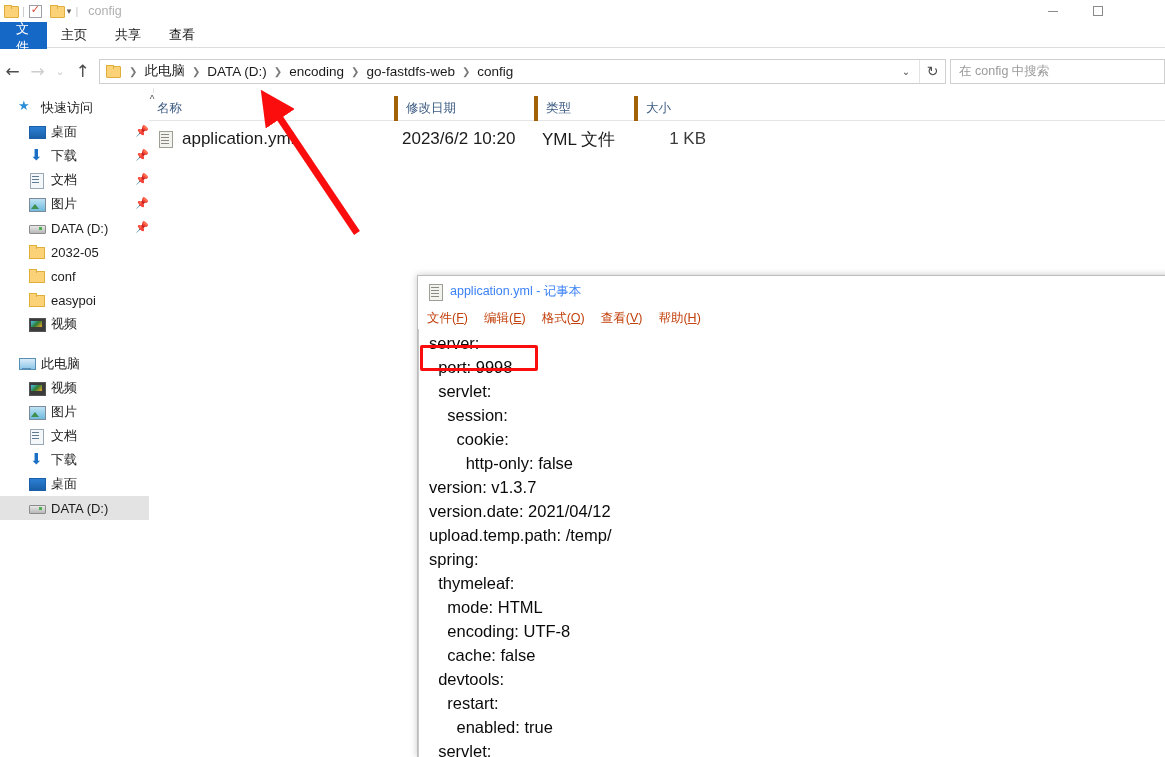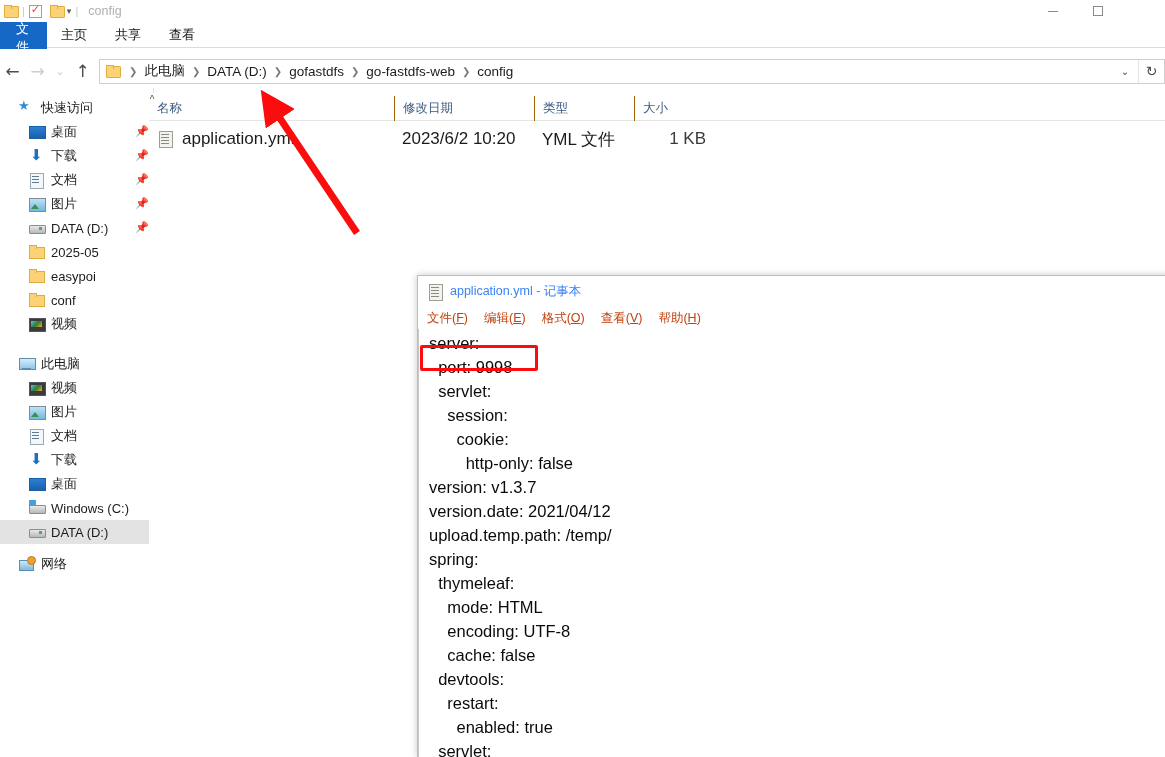--- a/index.html
+++ b/index.html
@@ -268,7 +268,7 @@
         <span class="csep">❯</span>
         <span class="crumb">DATA (D:)</span>
         <span class="csep">❯</span>
-        <span class="crumb">gofastdfs</span>
+        <span class="crumb">encoding</span>
         <span class="csep">❯</span>
         <span class="crumb">go-fastdfs-web</span>
         <span class="csep">❯</span>

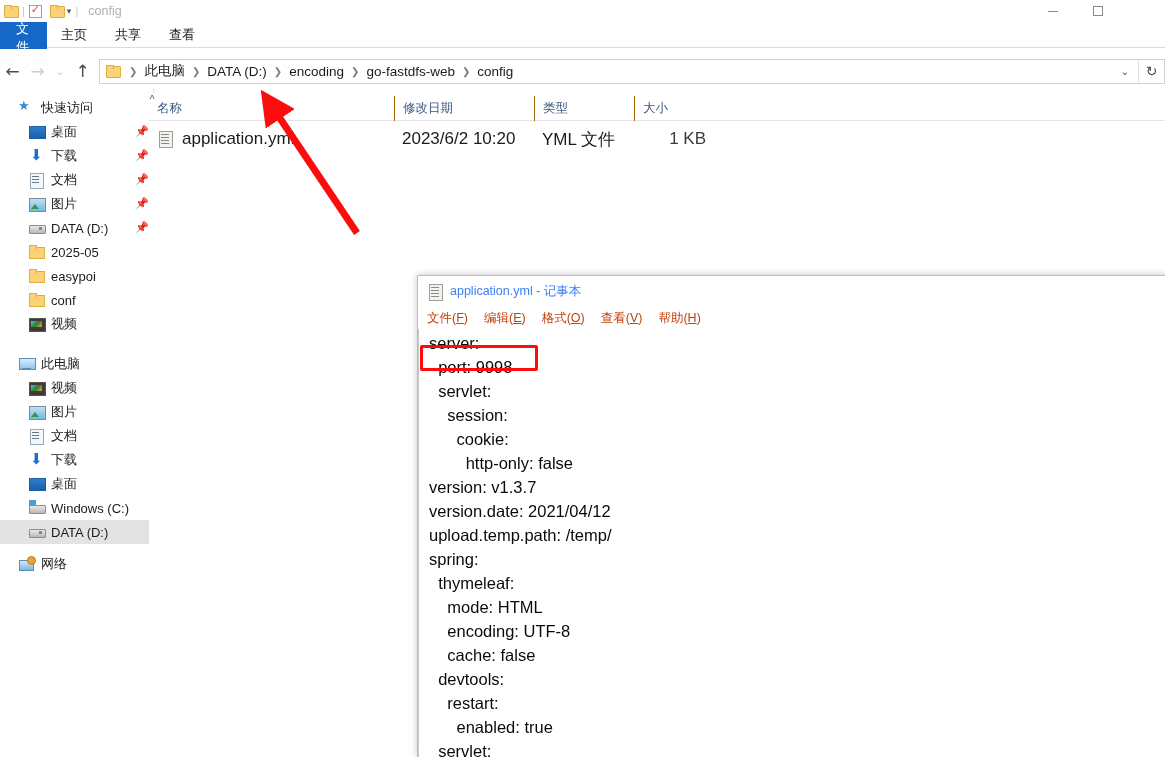--- a/index.html
+++ b/index.html
@@ -278,6 +278,9 @@
       <div class="refresh">↻</div>
     </div>
 
+    <div class="searchbox">
+      <span>在 config 中搜索</span>
+    </div>
   </div>
 
   <div class="navpane">

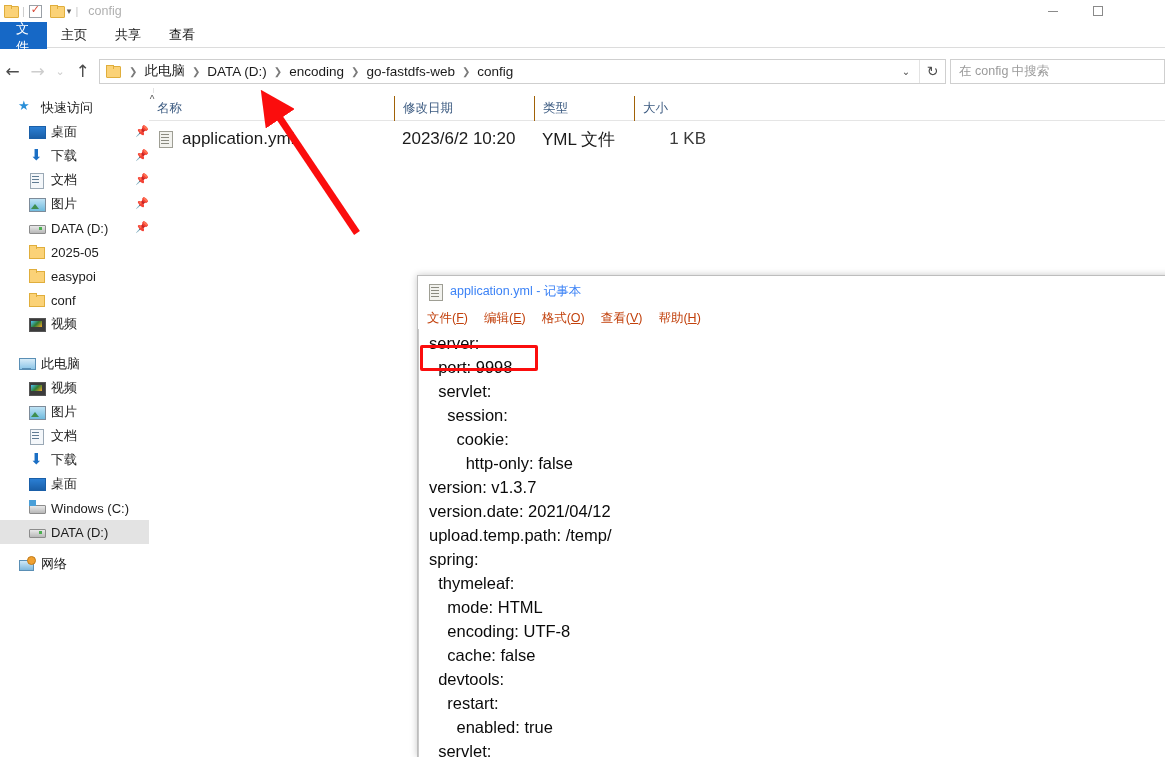--- a/index.html
+++ b/index.html
@@ -169,7 +169,7 @@
   }
   .col {
     height:25px; display:flex; align-items:center; font-size:12.5px; color:#3b5a80;
-    border-left:1px solid #a16207; padding-left:8px; flex:none;
+    border-left:4px solid #a16207; padding-left:8px; flex:none;
   }
   .col:first-child { border-left:none; }
   .row {

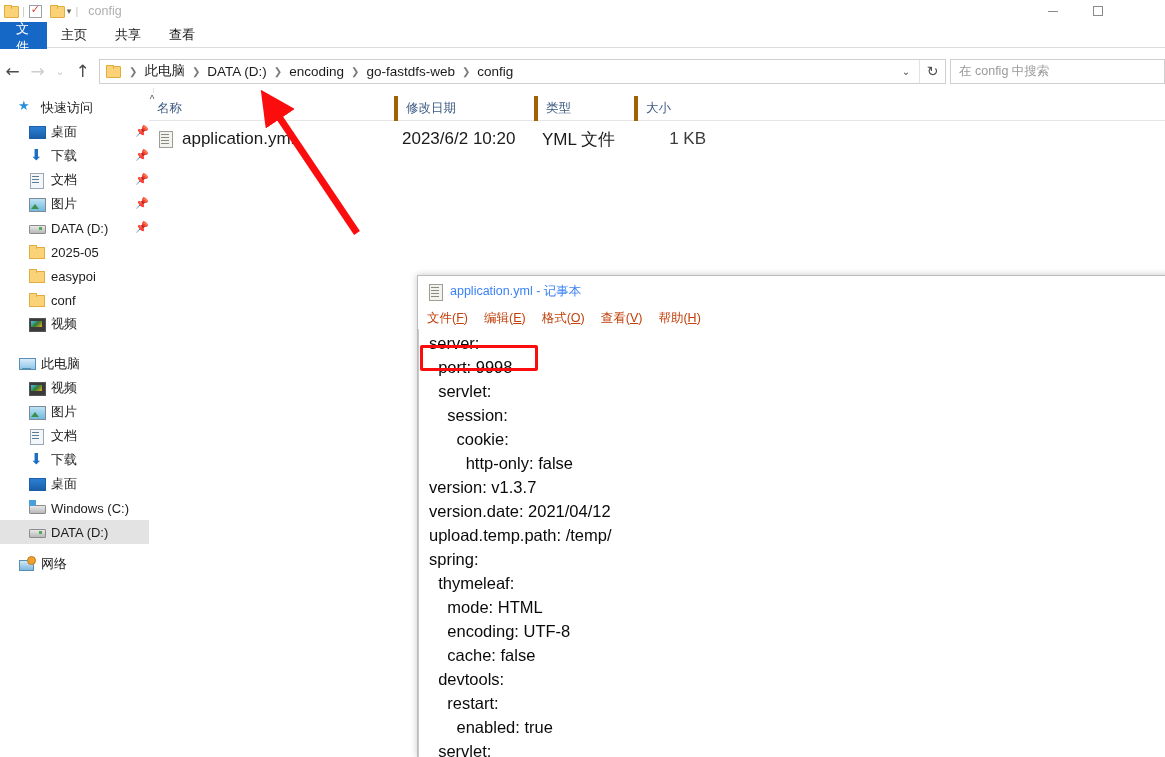--- a/index.html
+++ b/index.html
@@ -316,7 +316,7 @@
     </div>
     <div class="nav-item indent1">
       <span class="nav-ico ic-folder"></span>
-      <span class="nav-lbl">2025-05</span>
+      <span class="nav-lbl">2032-05</span>
     </div>
     <div class="nav-item indent1">
       <span class="nav-ico ic-folder"></span>

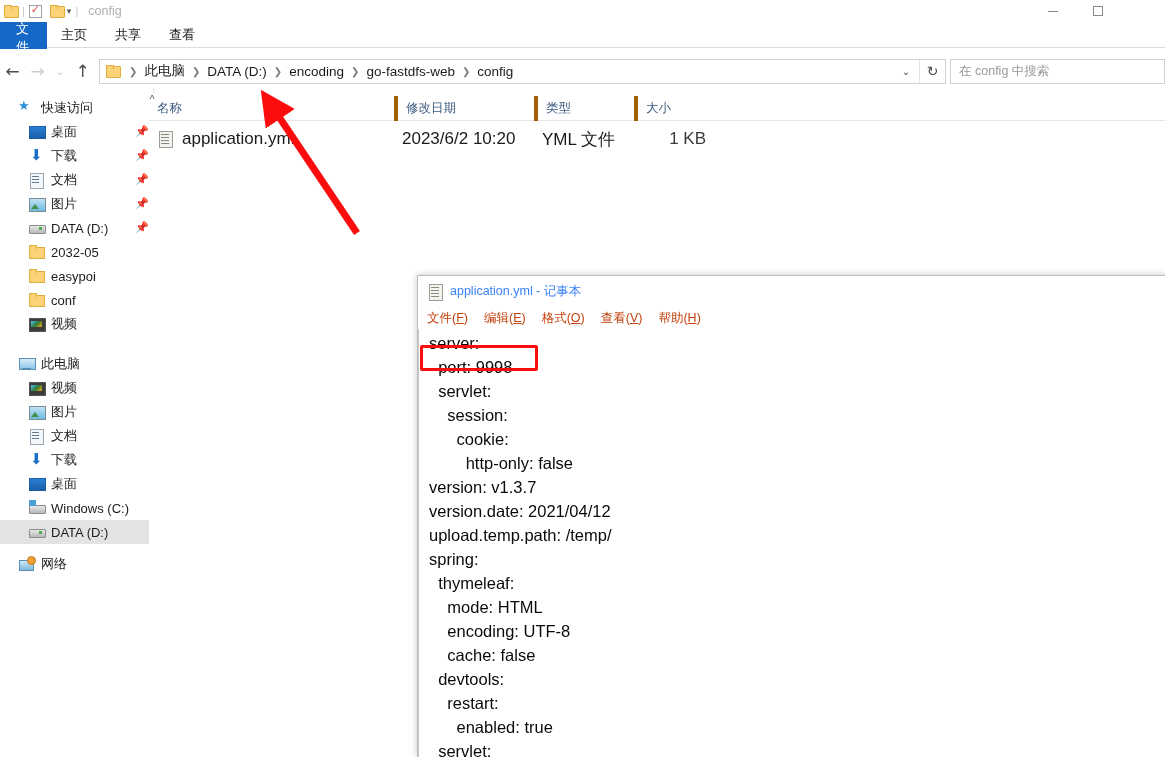--- a/index.html
+++ b/index.html
@@ -320,11 +320,11 @@
     </div>
     <div class="nav-item indent1">
       <span class="nav-ico ic-folder"></span>
+      <span class="nav-lbl">conf</span>
+    </div>
+    <div class="nav-item indent1">
+      <span class="nav-ico ic-folder"></span>
       <span class="nav-lbl">easypoi</span>
-    </div>
-    <div class="nav-item indent1">
-      <span class="nav-ico ic-folder"></span>
-      <span class="nav-lbl">conf</span>
     </div>
     <div class="nav-item indent1">
       <span class="nav-ico ic-video"></span>

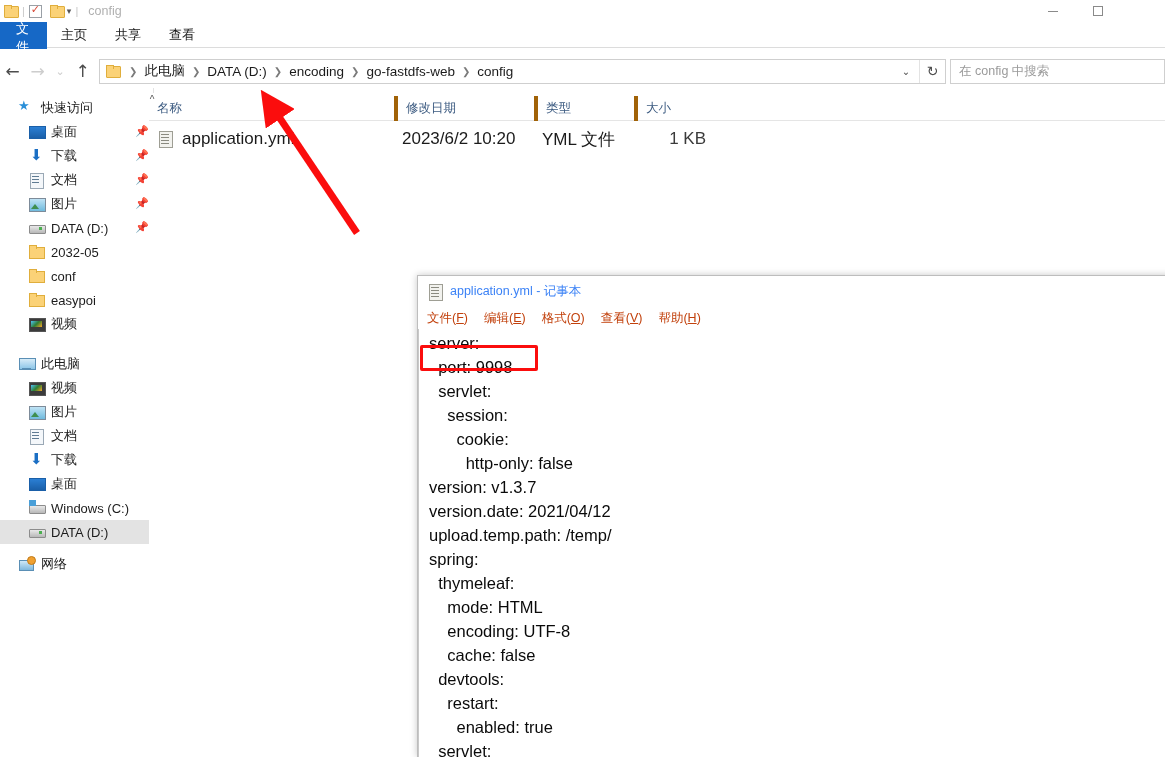--- a/index.html
+++ b/index.html
@@ -358,10 +358,6 @@
       <span class="nav-ico ic-desktop"></span>
       <span class="nav-lbl">桌面</span>
     </div>
-    <div class="nav-item indent1">
-      <span class="nav-ico ic-drivewin"></span>
-      <span class="nav-lbl">Windows (C:)</span>
-    </div>
     <div class="nav-item indent1 sel">
       <span class="nav-ico ic-drive"></span>
       <span class="nav-lbl">DATA (D:)</span>

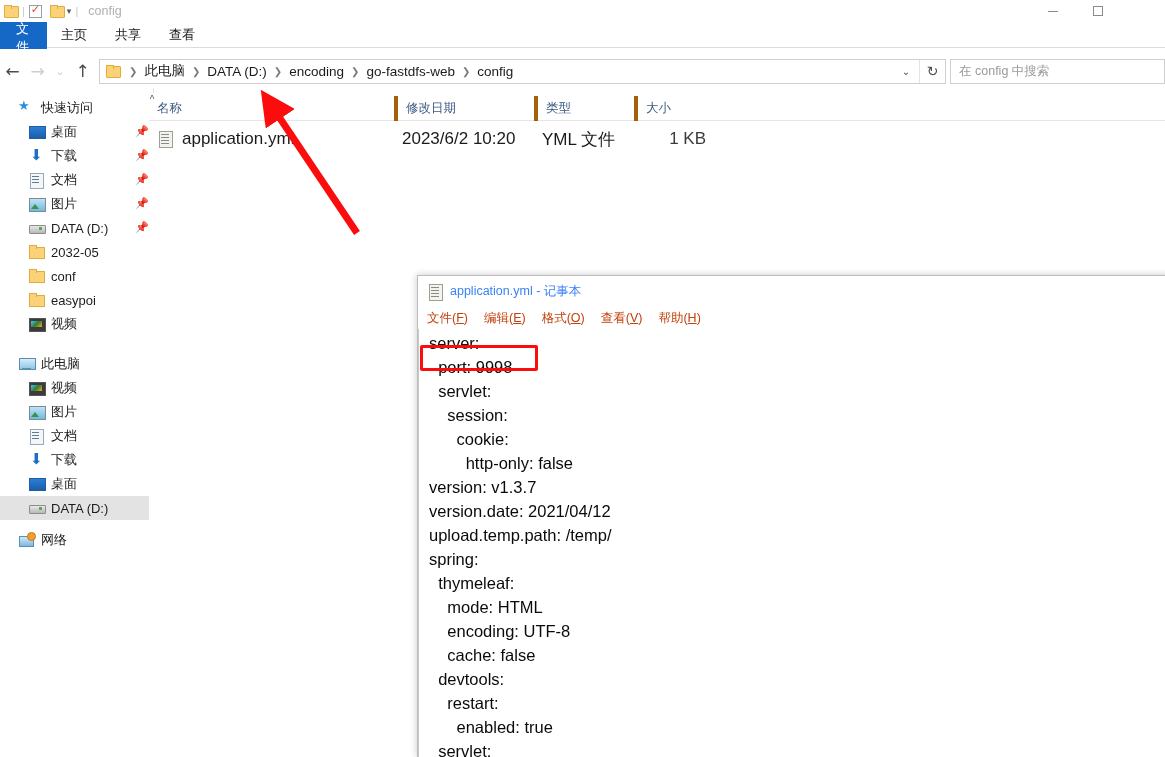--- a/index.html
+++ b/index.html
@@ -364,10 +364,6 @@
     </div>
 
     <div class="sp"></div>
-    <div class="nav-item">
-      <span class="nav-ico ic-net"></span>
-      <span class="nav-lbl">网络</span>
-    </div>
   </div>
 
   <div class="filelist"></div>

